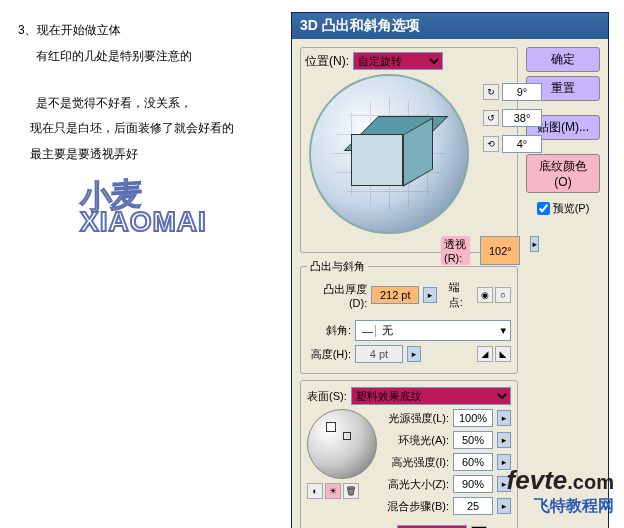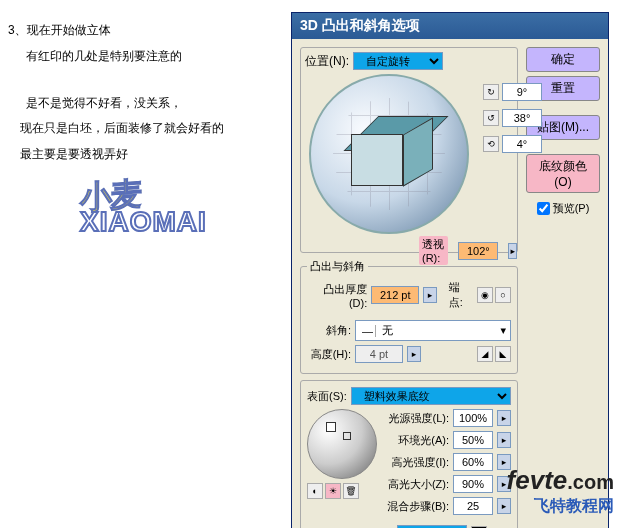--- a/index.html
+++ b/index.html
@@ -4,7 +4,7 @@
 <style>
 *{box-sizing:border-box;margin:0;padding:0}
 body{width:624px;height:528px;background:#fff;font-family:"Microsoft YaHei","SimSun",sans-serif;font-size:12px;color:#000;position:relative;overflow:hidden}
-.left{position:absolute;left:8px;top:20px;width:265px;line-height:1.8}
+.left{position:absolute;left:18px;top:20px;width:265px;line-height:1.8}
 .left p{margin-bottom:4px}
 .art{position:absolute;left:80px;top:170px;width:190px;height:90px}
 .art .cn{font-size:32px;font-weight:bold;color:#e8d848;-webkit-text-stroke:1px #5a6fb8;transform:skewY(-4deg);letter-spacing:-2px}

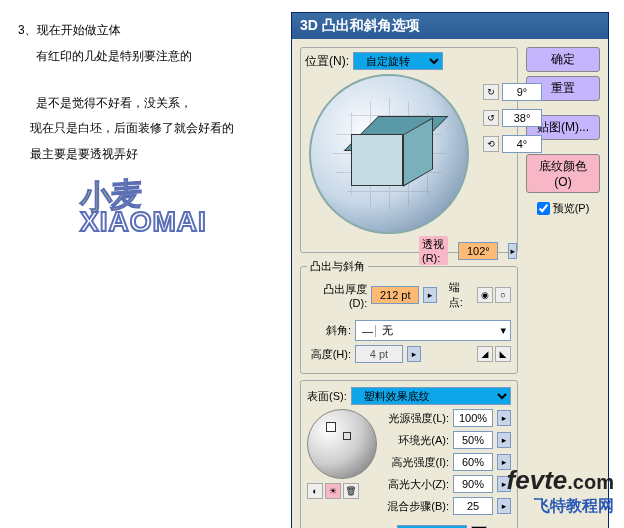--- a/index.html
+++ b/index.html
@@ -21,7 +21,7 @@
 .lbl{text-align:right}
 .inp{border:1px solid #7a9ac0;background:#fff;padding:2px 3px;font-size:11px;width:40px;text-align:center}
 .inp.hl{background:#fdba74}
-.sel{border:1px solid #7a9ac0;background:#0ea5e9;padding:1px 8px;font-size:11px}
+.sel{border:1px solid #7a9ac0;background:#be185d;padding:1px 0;font-size:11px}
 .arrow{width:14px;height:16px;background:#c8d4e8;border:1px solid #7a9ac0;display:inline-flex;align-items:center;justify-content:center;font-size:9px;cursor:pointer}
 fieldset{border:1px solid #aaa;border-radius:3px;padding:6px;margin-top:6px}
 legend{font-size:11px;padding:0 3px}

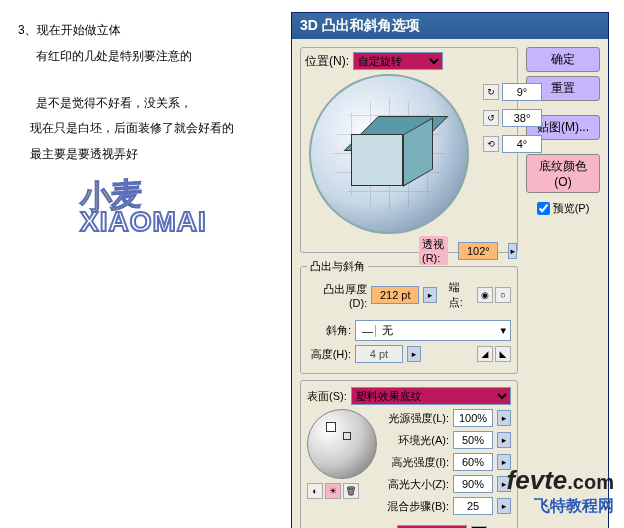--- a/index.html
+++ b/index.html
@@ -35,7 +35,7 @@
 .angles{position:absolute;left:182px;top:35px;display:flex;flex-direction:column;gap:8px}
 .anglerow{display:flex;align-items:center;gap:3px}
 .ico{width:16px;height:16px;display:inline-flex;align-items:center;justify-content:center;border:1px solid #aaa;background:#eee;font-size:9px}
-.persp{position:absolute;left:118px;top:188px;display:flex;align-items:center;gap:10px;font-size:11px}
+.persp{position:absolute;left:140px;top:188px;display:flex;gap:10px;font-size:11px}
 .persp .t{background:#f7b7c6;padding:1px 3px;border-radius:2px}
 .sphere{width:70px;height:70px;border-radius:50%;background:radial-gradient(circle at 30% 30%,#fff,#ccc,#666);border:1px solid #888;position:relative}
 .sphere .hl1{position:absolute;left:18px;top:12px;width:10px;height:10px;border:1px solid #333;background:#fff}

